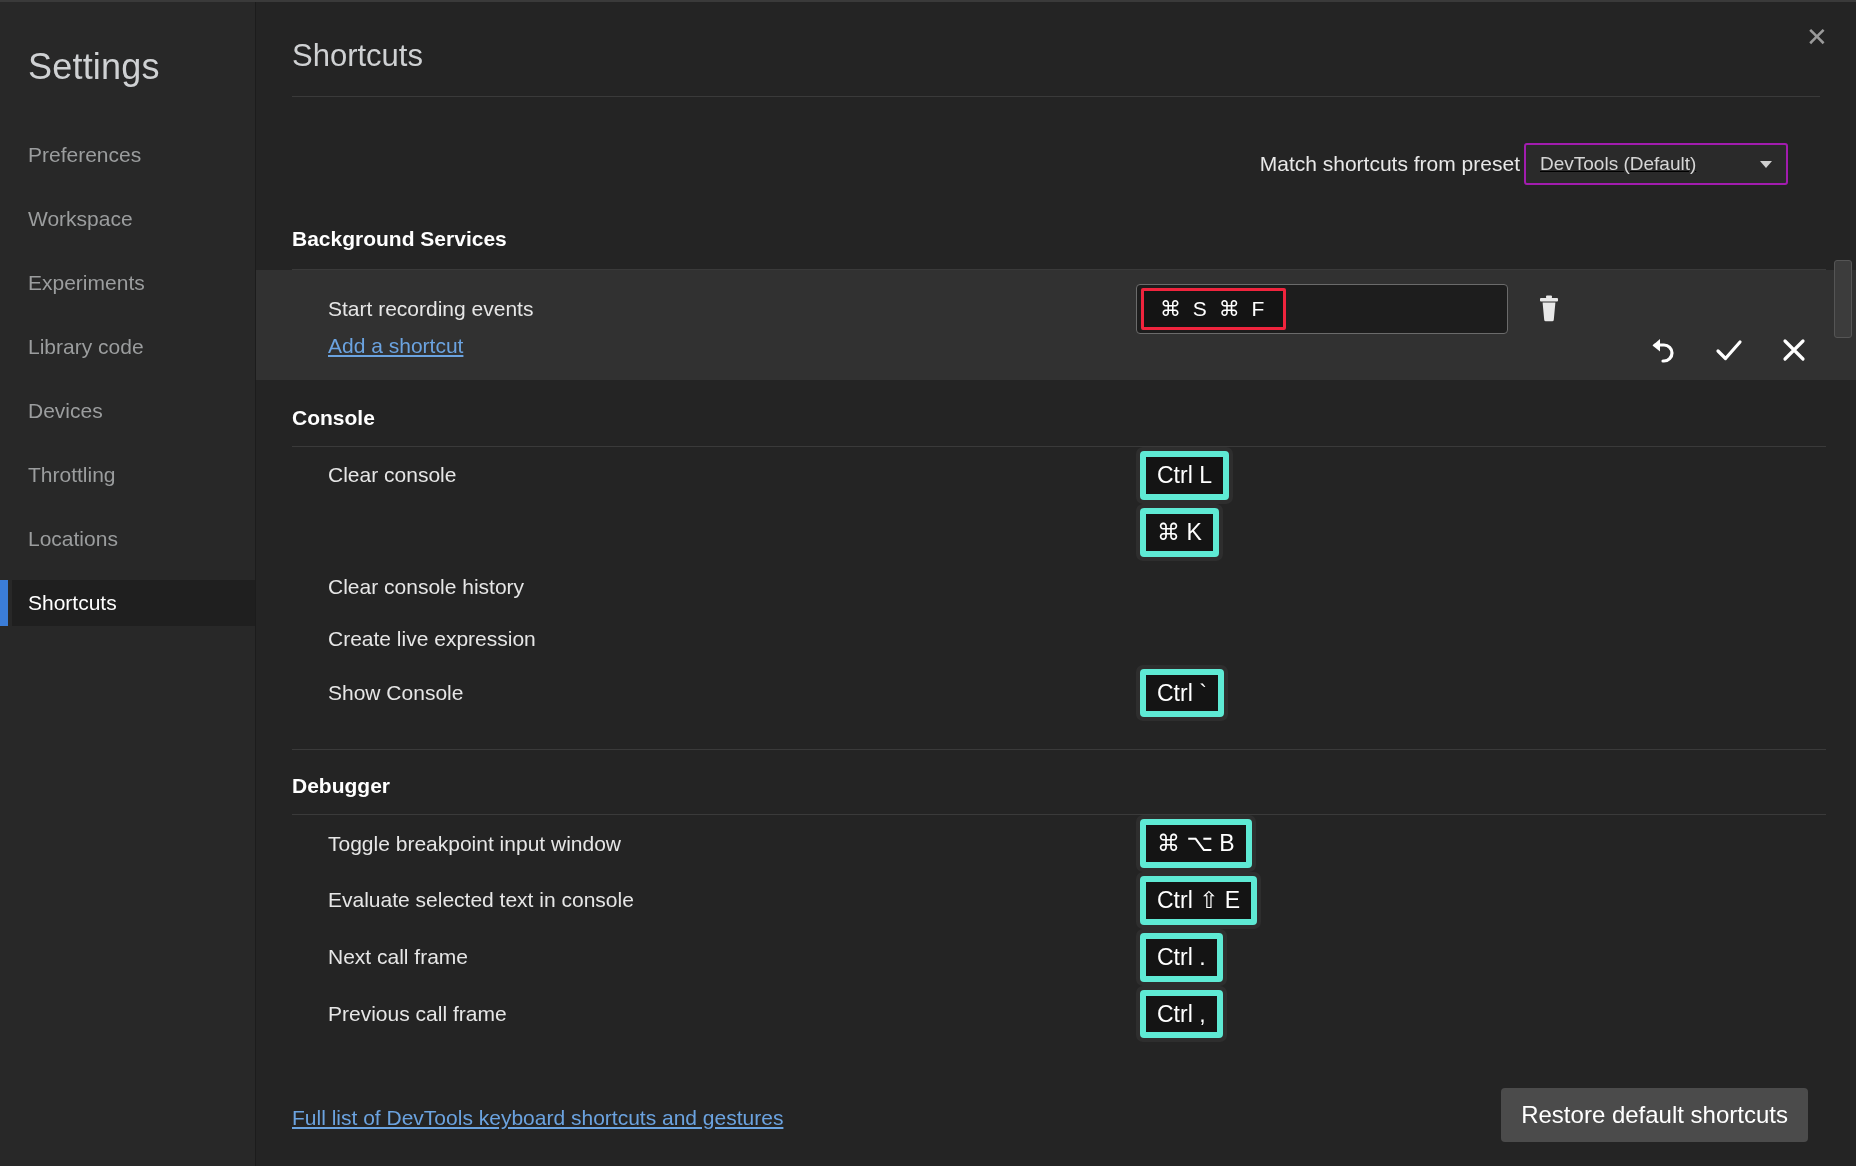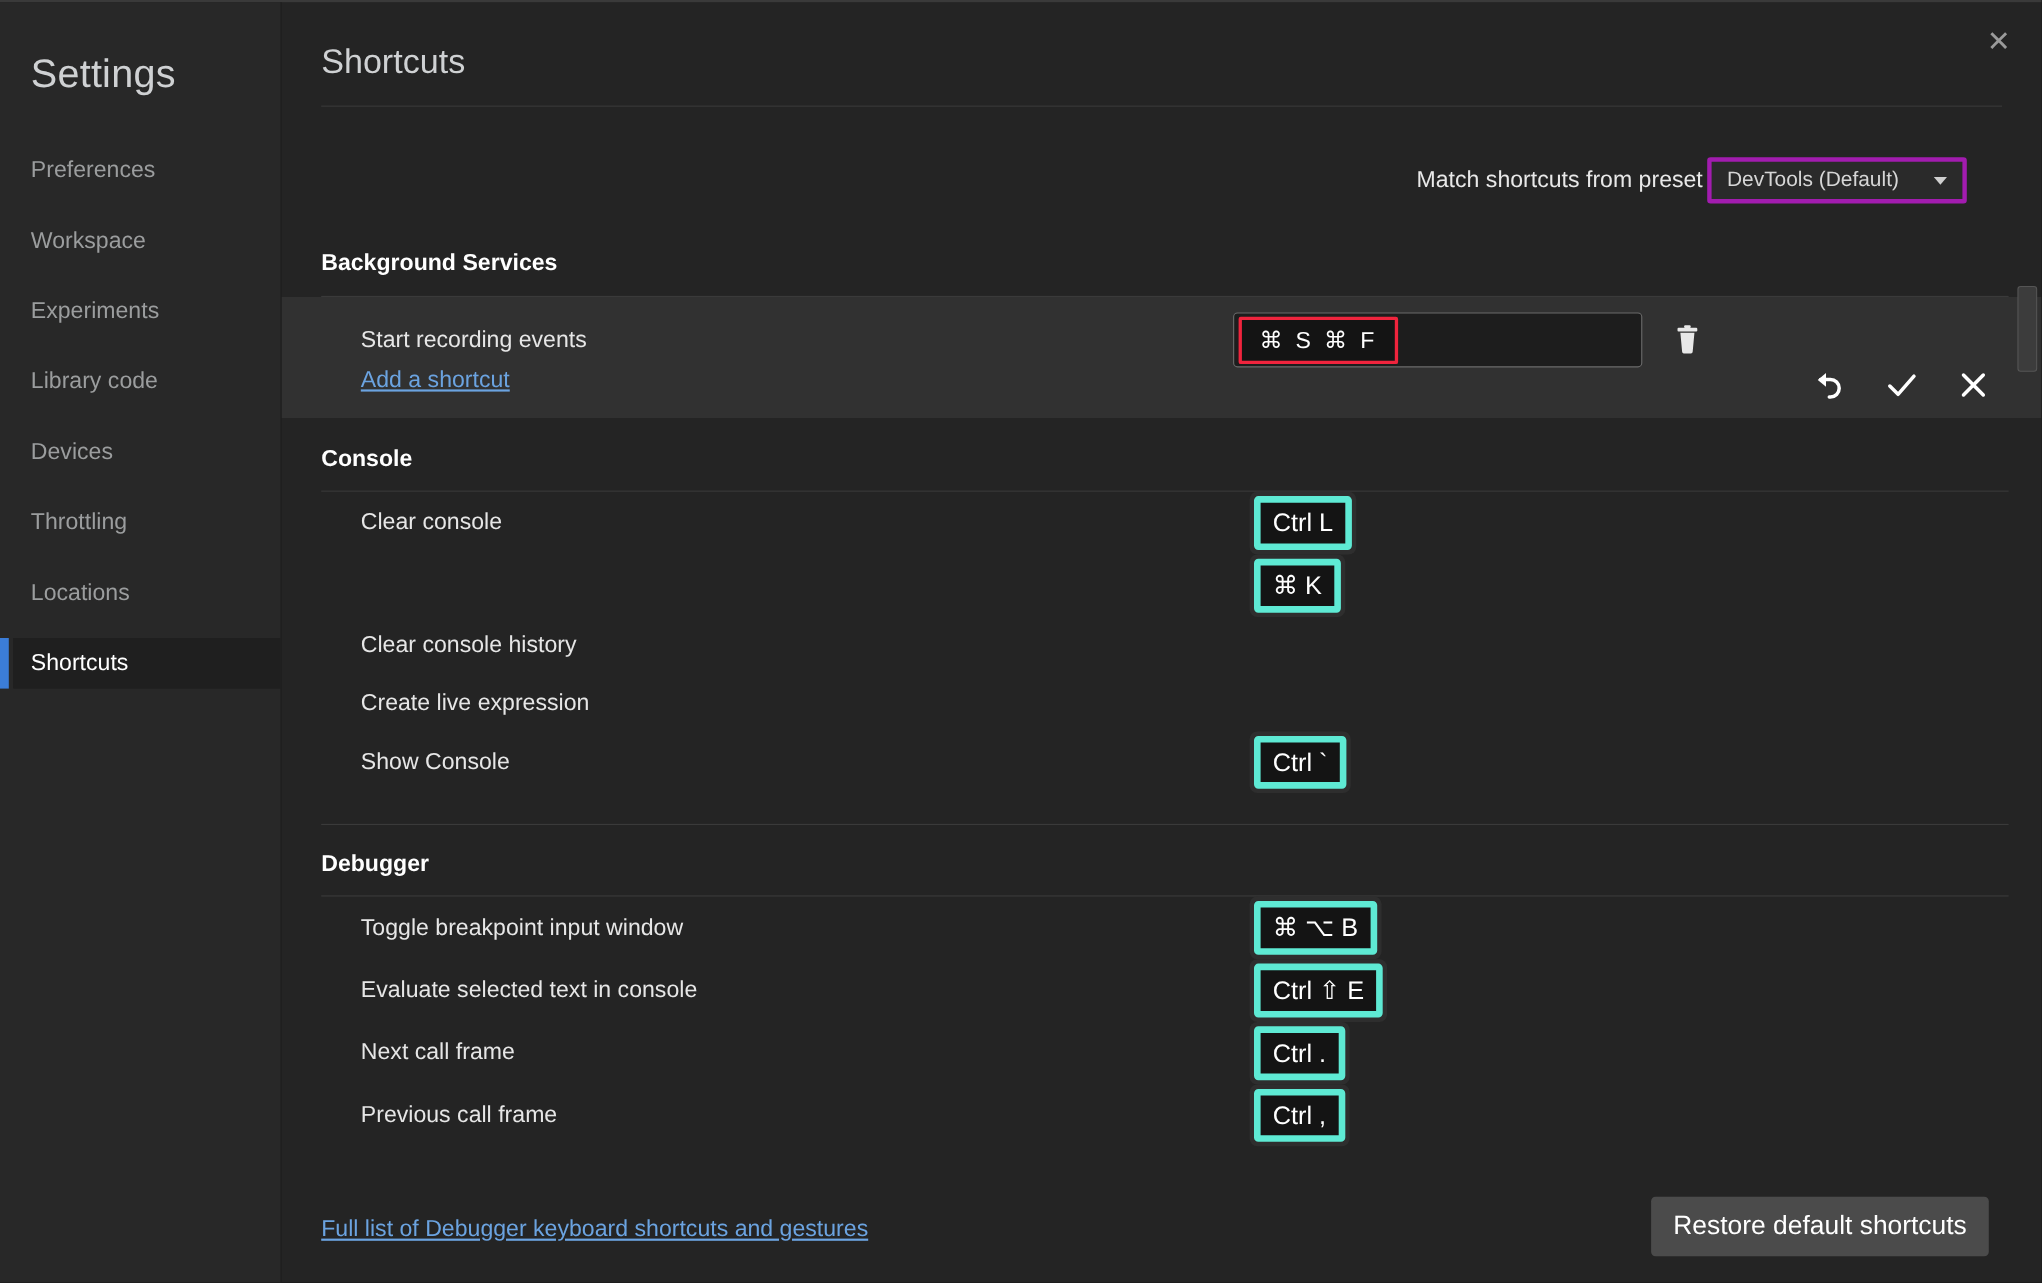--- a/index.html
+++ b/index.html
@@ -120,16 +120,17 @@
     color: #e8e8e8;
   }
   .preset-select {
-    width: 236px;
+    width: 264px;
     height: 42px;
     background: #2a2a2a;
-    border: 4px solid #a21caf;
+    border: 2px solid #a21caf;
     border-radius: 3px;
     display: flex;
     align-items: center;
     padding: 0 14px;
     justify-content: space-between;
     cursor: pointer;
+    text-decoration: underline;
   }
   .preset-value { font-size: 19px; color: #d6d6d6; }
   .caret {

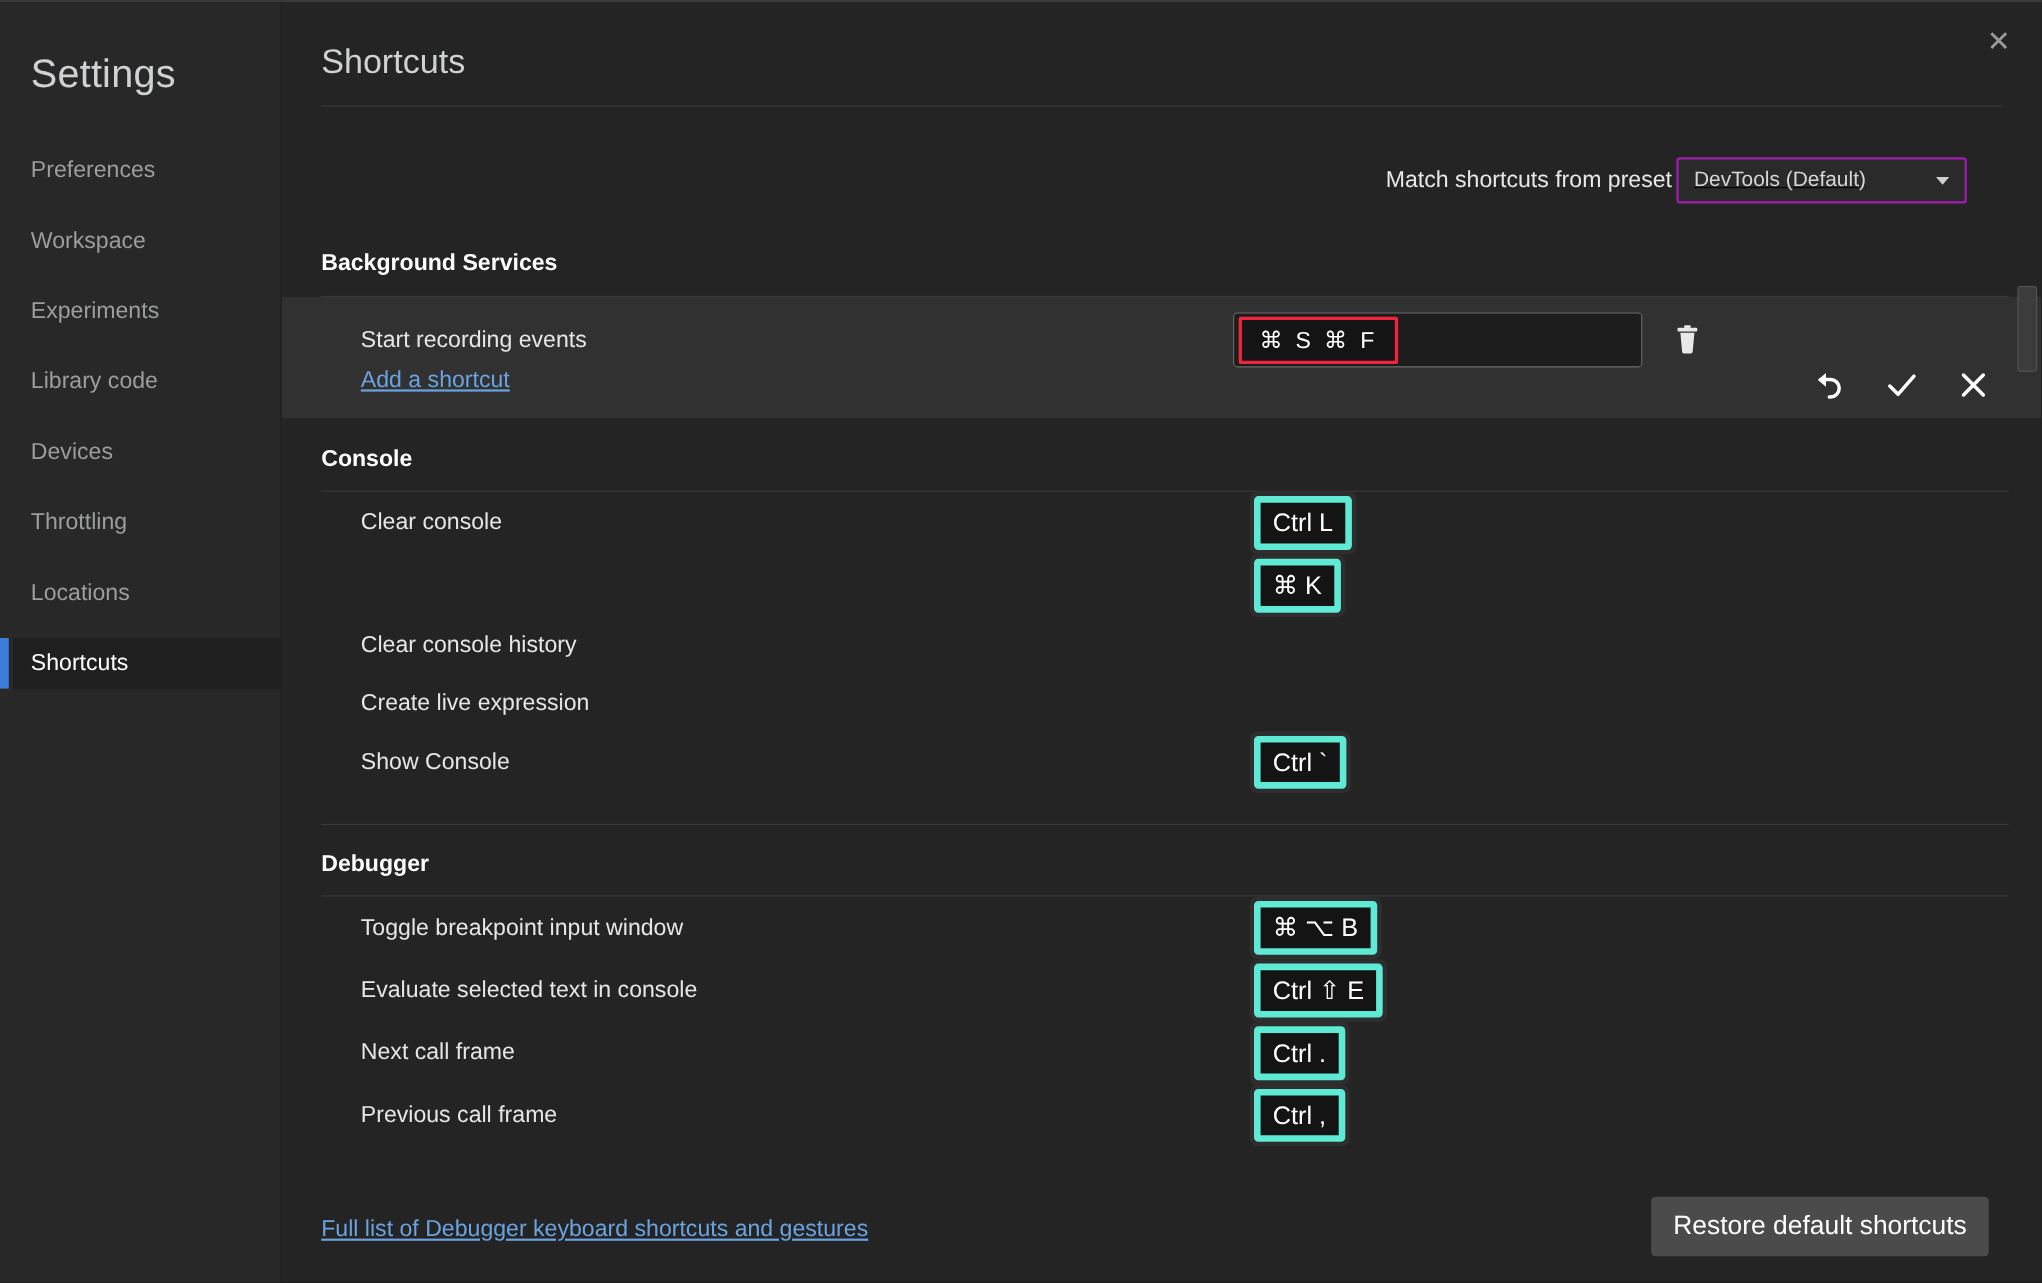--- a/index.html
+++ b/index.html
@@ -200,7 +200,7 @@
   
   .edit-block {
     background: #313131;
-    padding: 14px 15px 22px 0;
+    padding: 14px 0 22px 0;
     position: relative;
   }
   .edit-row {

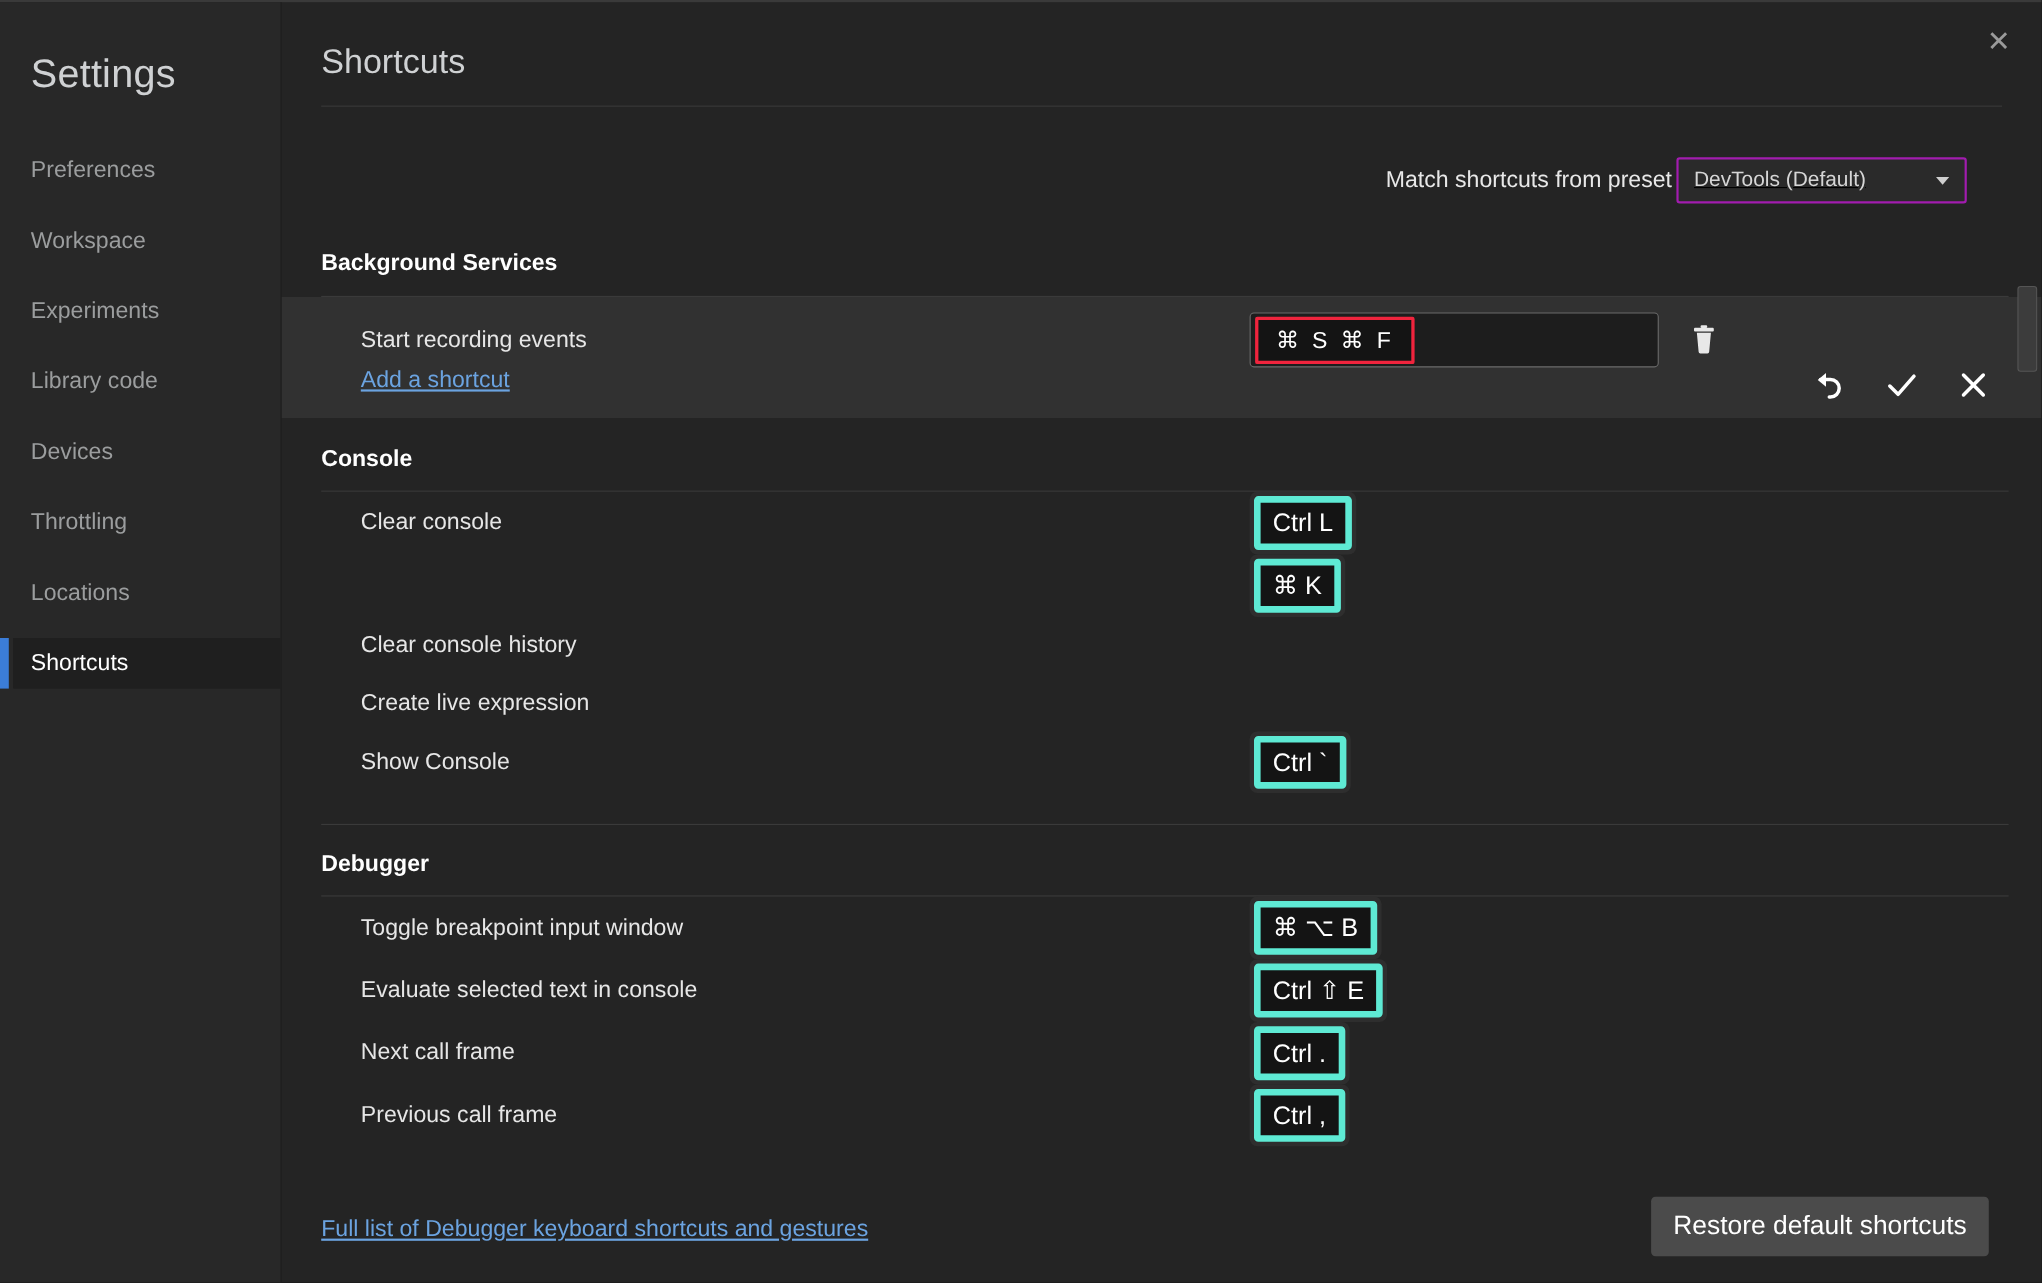--- a/index.html
+++ b/index.html
@@ -479,7 +479,7 @@
     </div>
 
     <div class="footer-link">
-      <span class="link">Full list of Debugger keyboard shortcuts and gestures</span>
+      <span class="link">Full list of DevTools keyboard shortcuts and gestures</span>
     </div>
 
     <button class="restore-btn">Restore default shortcuts</button>

